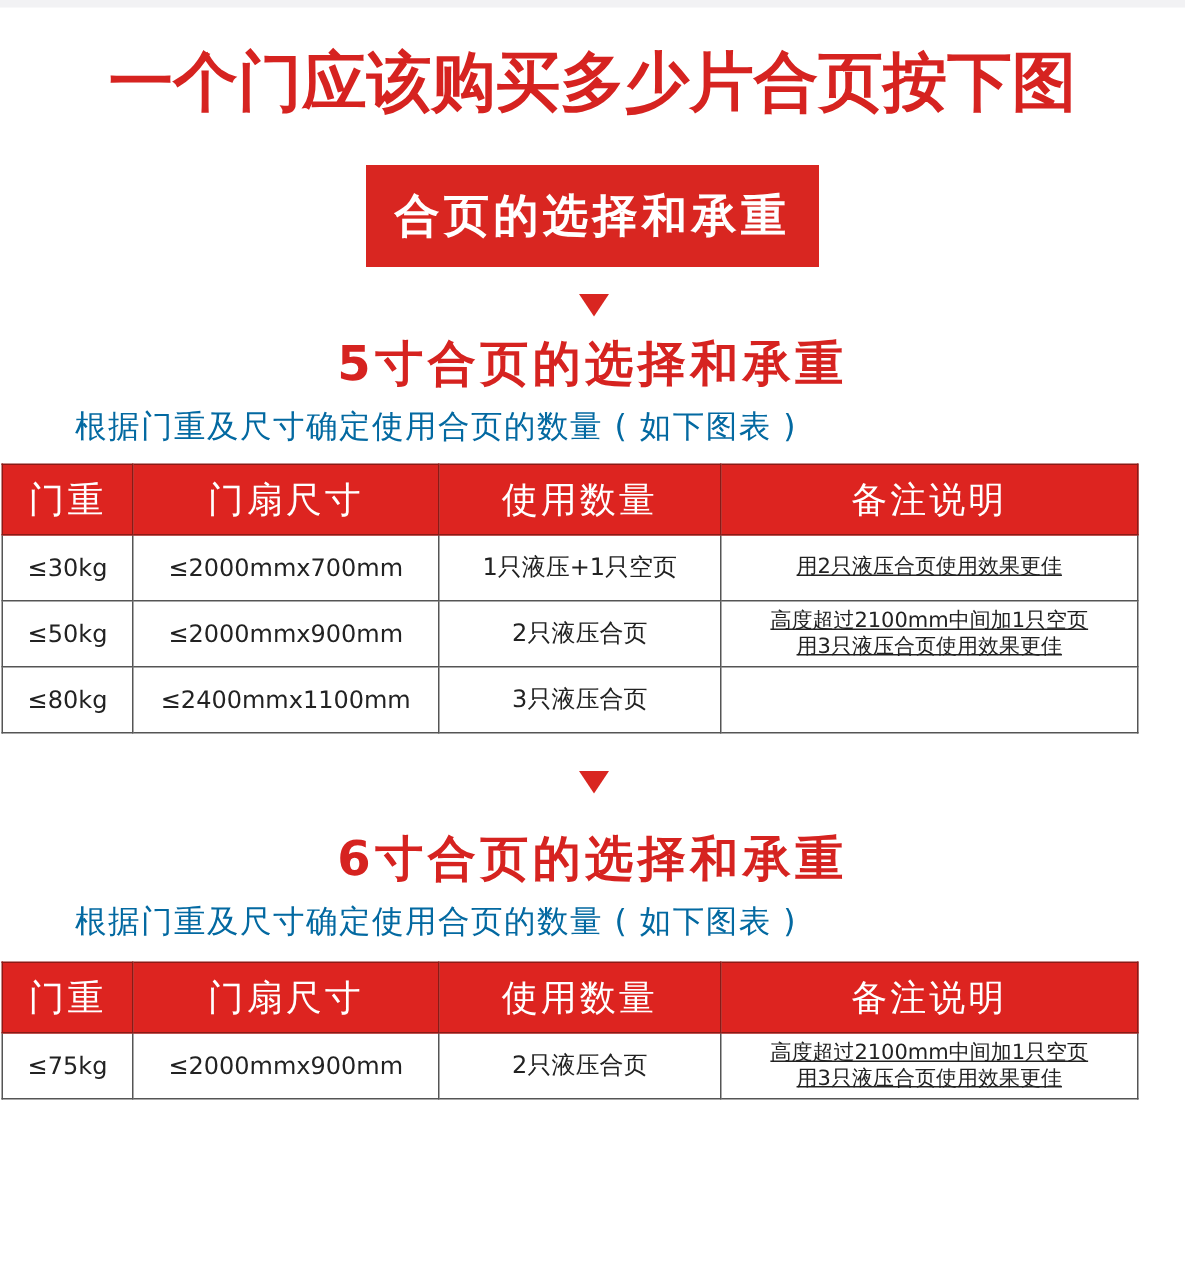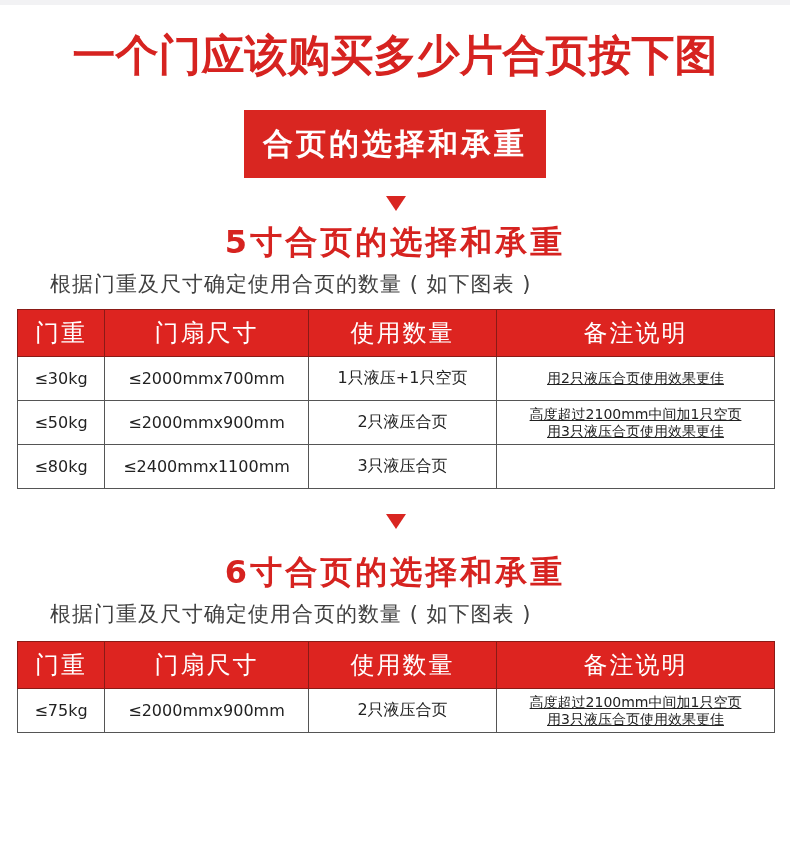--- a/index.html
+++ b/index.html
@@ -29,7 +29,7 @@
     font-size: 32px; font-weight: bold; color: #d62320; letter-spacing: 3px; line-height: 44px;
   }
   .subtitle {
-    position: absolute; left: 50px; font-size: 21px; color: #404040; letter-spacing: 1px; line-height: 28px;
+    position: absolute; left: 50px; font-size: 21px; color: #0369a1; letter-spacing: 1px; line-height: 28px;
   }
   table.spec {
     position: absolute; left: 17px; width: 757px; border-collapse: collapse;

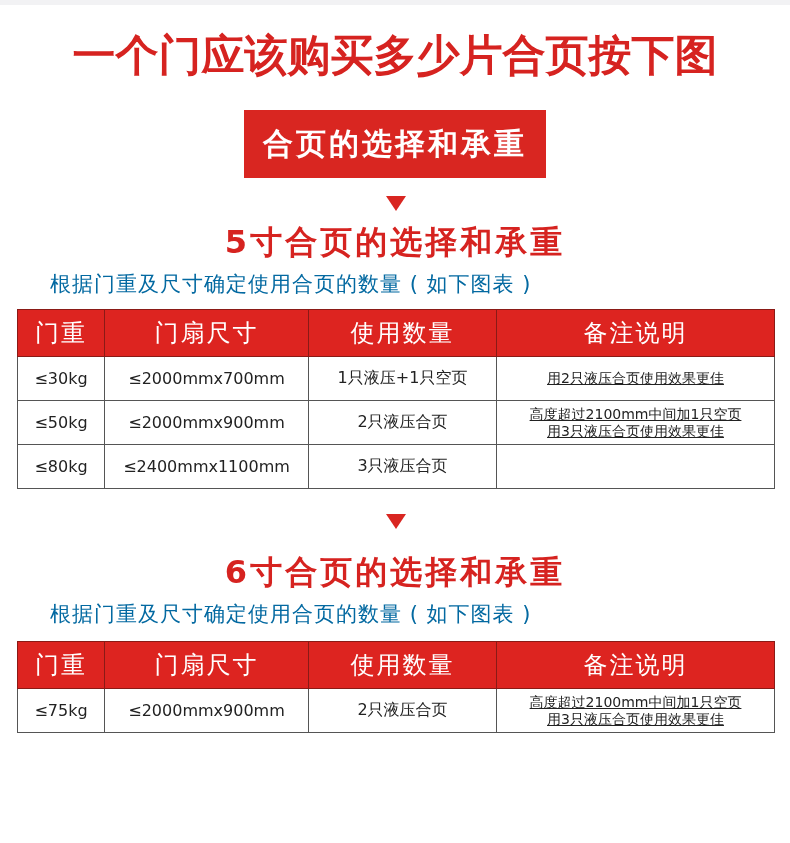--- a/index.html
+++ b/index.html
@@ -32,7 +32,7 @@
     position: absolute; left: 50px; font-size: 21px; color: #0369a1; letter-spacing: 1px; line-height: 28px;
   }
   table.spec {
-    position: absolute; left: 17px; width: 757px; border-collapse: collapse;
+    position: absolute; left: 1px; width: 757px; border-collapse: collapse;
     table-layout: fixed;
     padding-left: 16px;
   }

